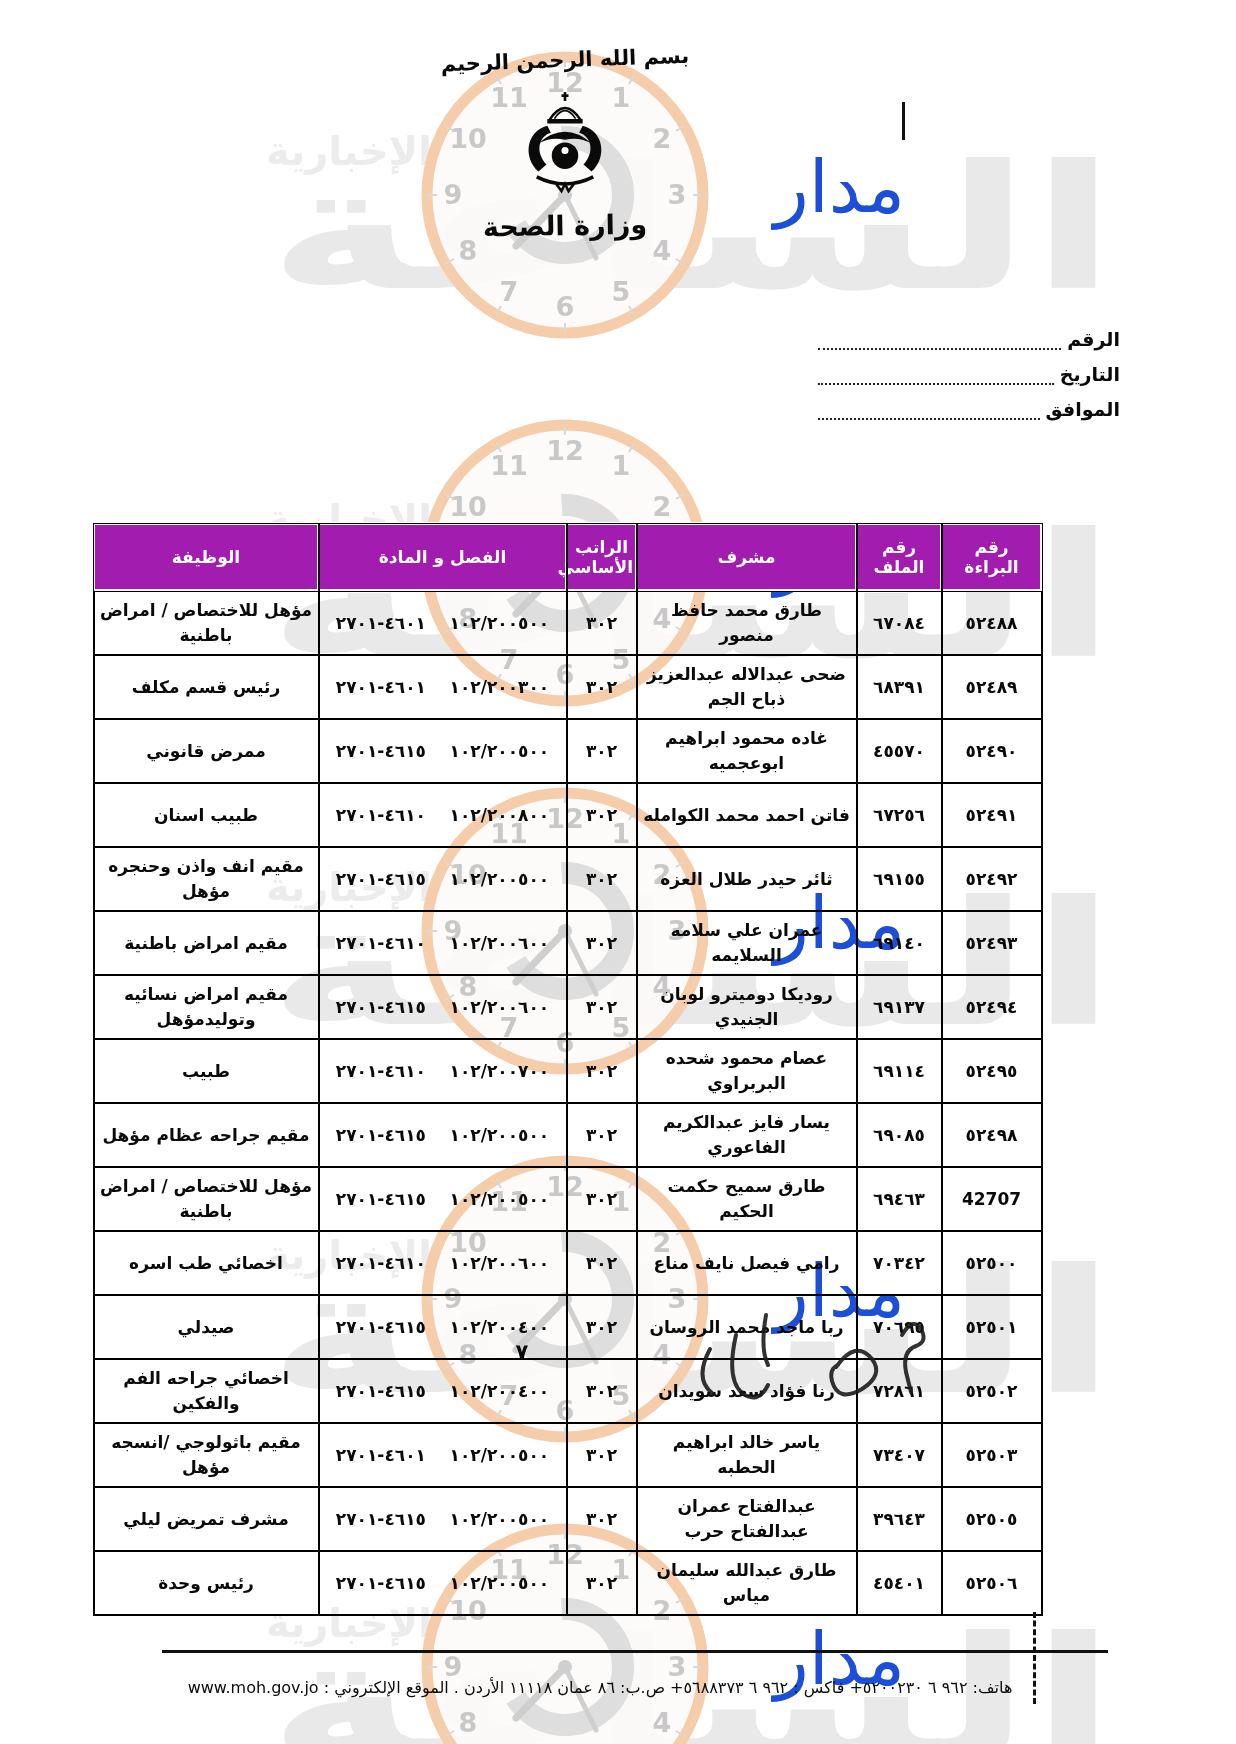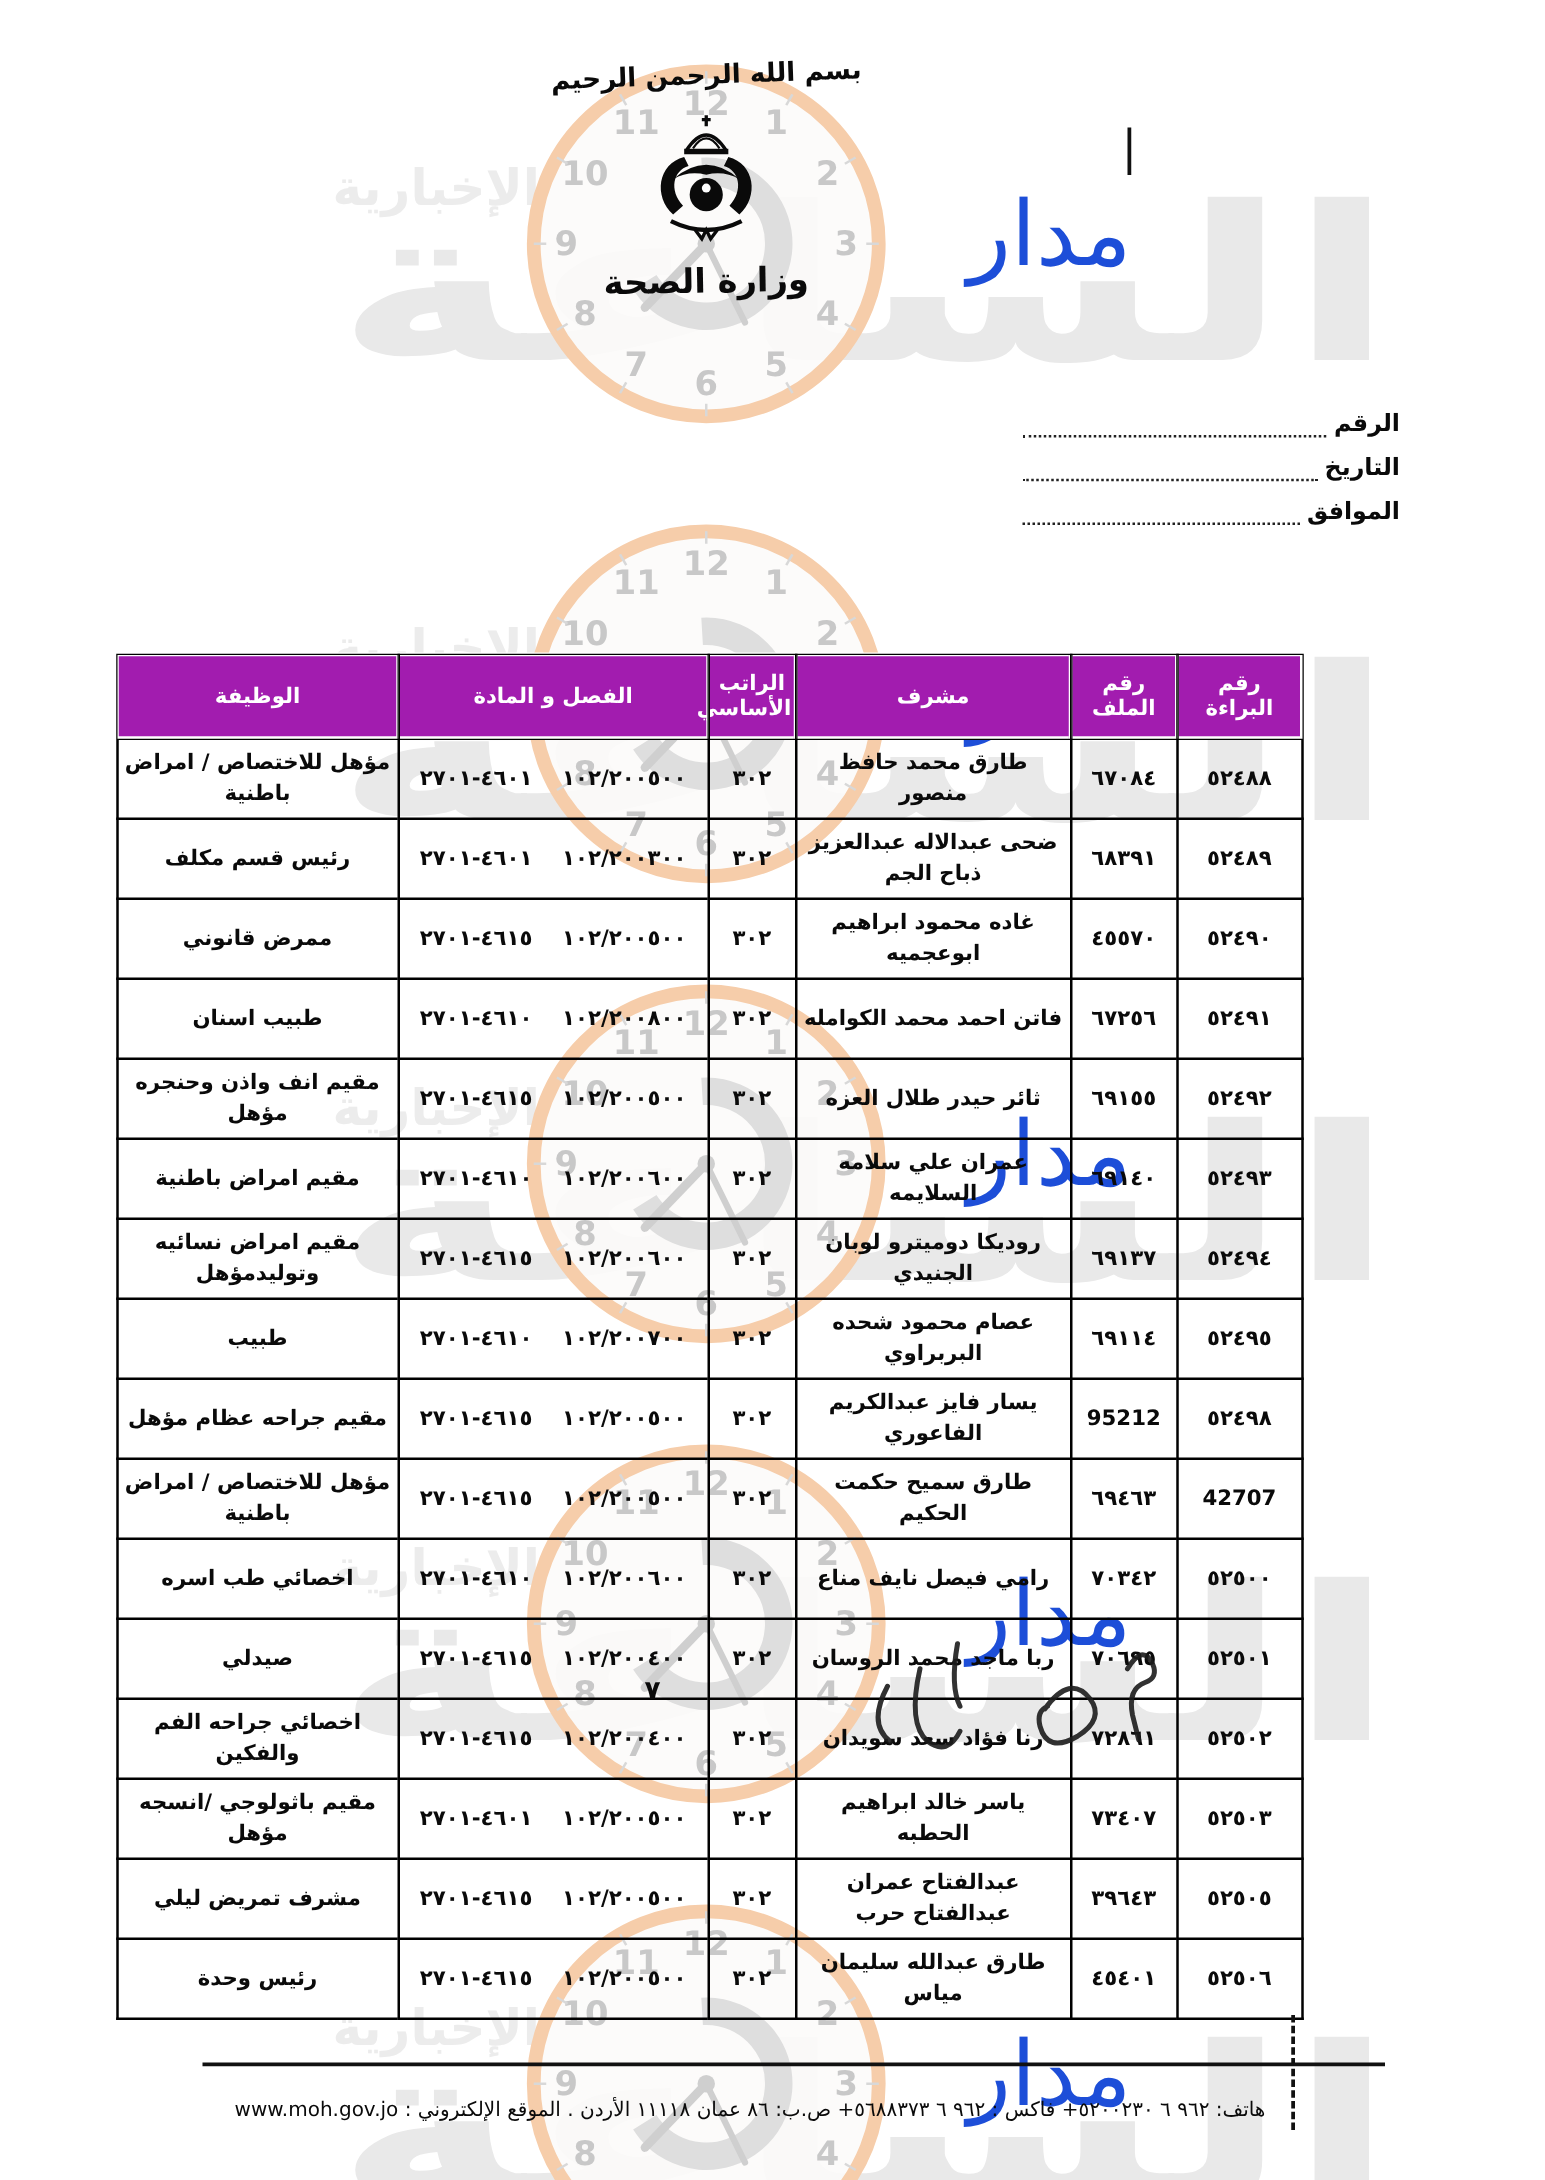--- a/index.html
+++ b/index.html
@@ -358,7 +358,7 @@
         </tr>
         <tr>
           <td class="cell-patent-no">٥٢٤٩٨</td>
-          <td class="cell-file-no">95212</td>
+          <td class="cell-file-no">٦٩٠٨٥</td>
           <td class="cell-name">يسار فايز عبدالكريم الفاعوري</td>
           <td class="cell-salary">٣٠٢</td>
           <td class="cell-article">١٠٢/٢٠٠٥٠٠    ٤٦١٥-٢٧٠١</td>

